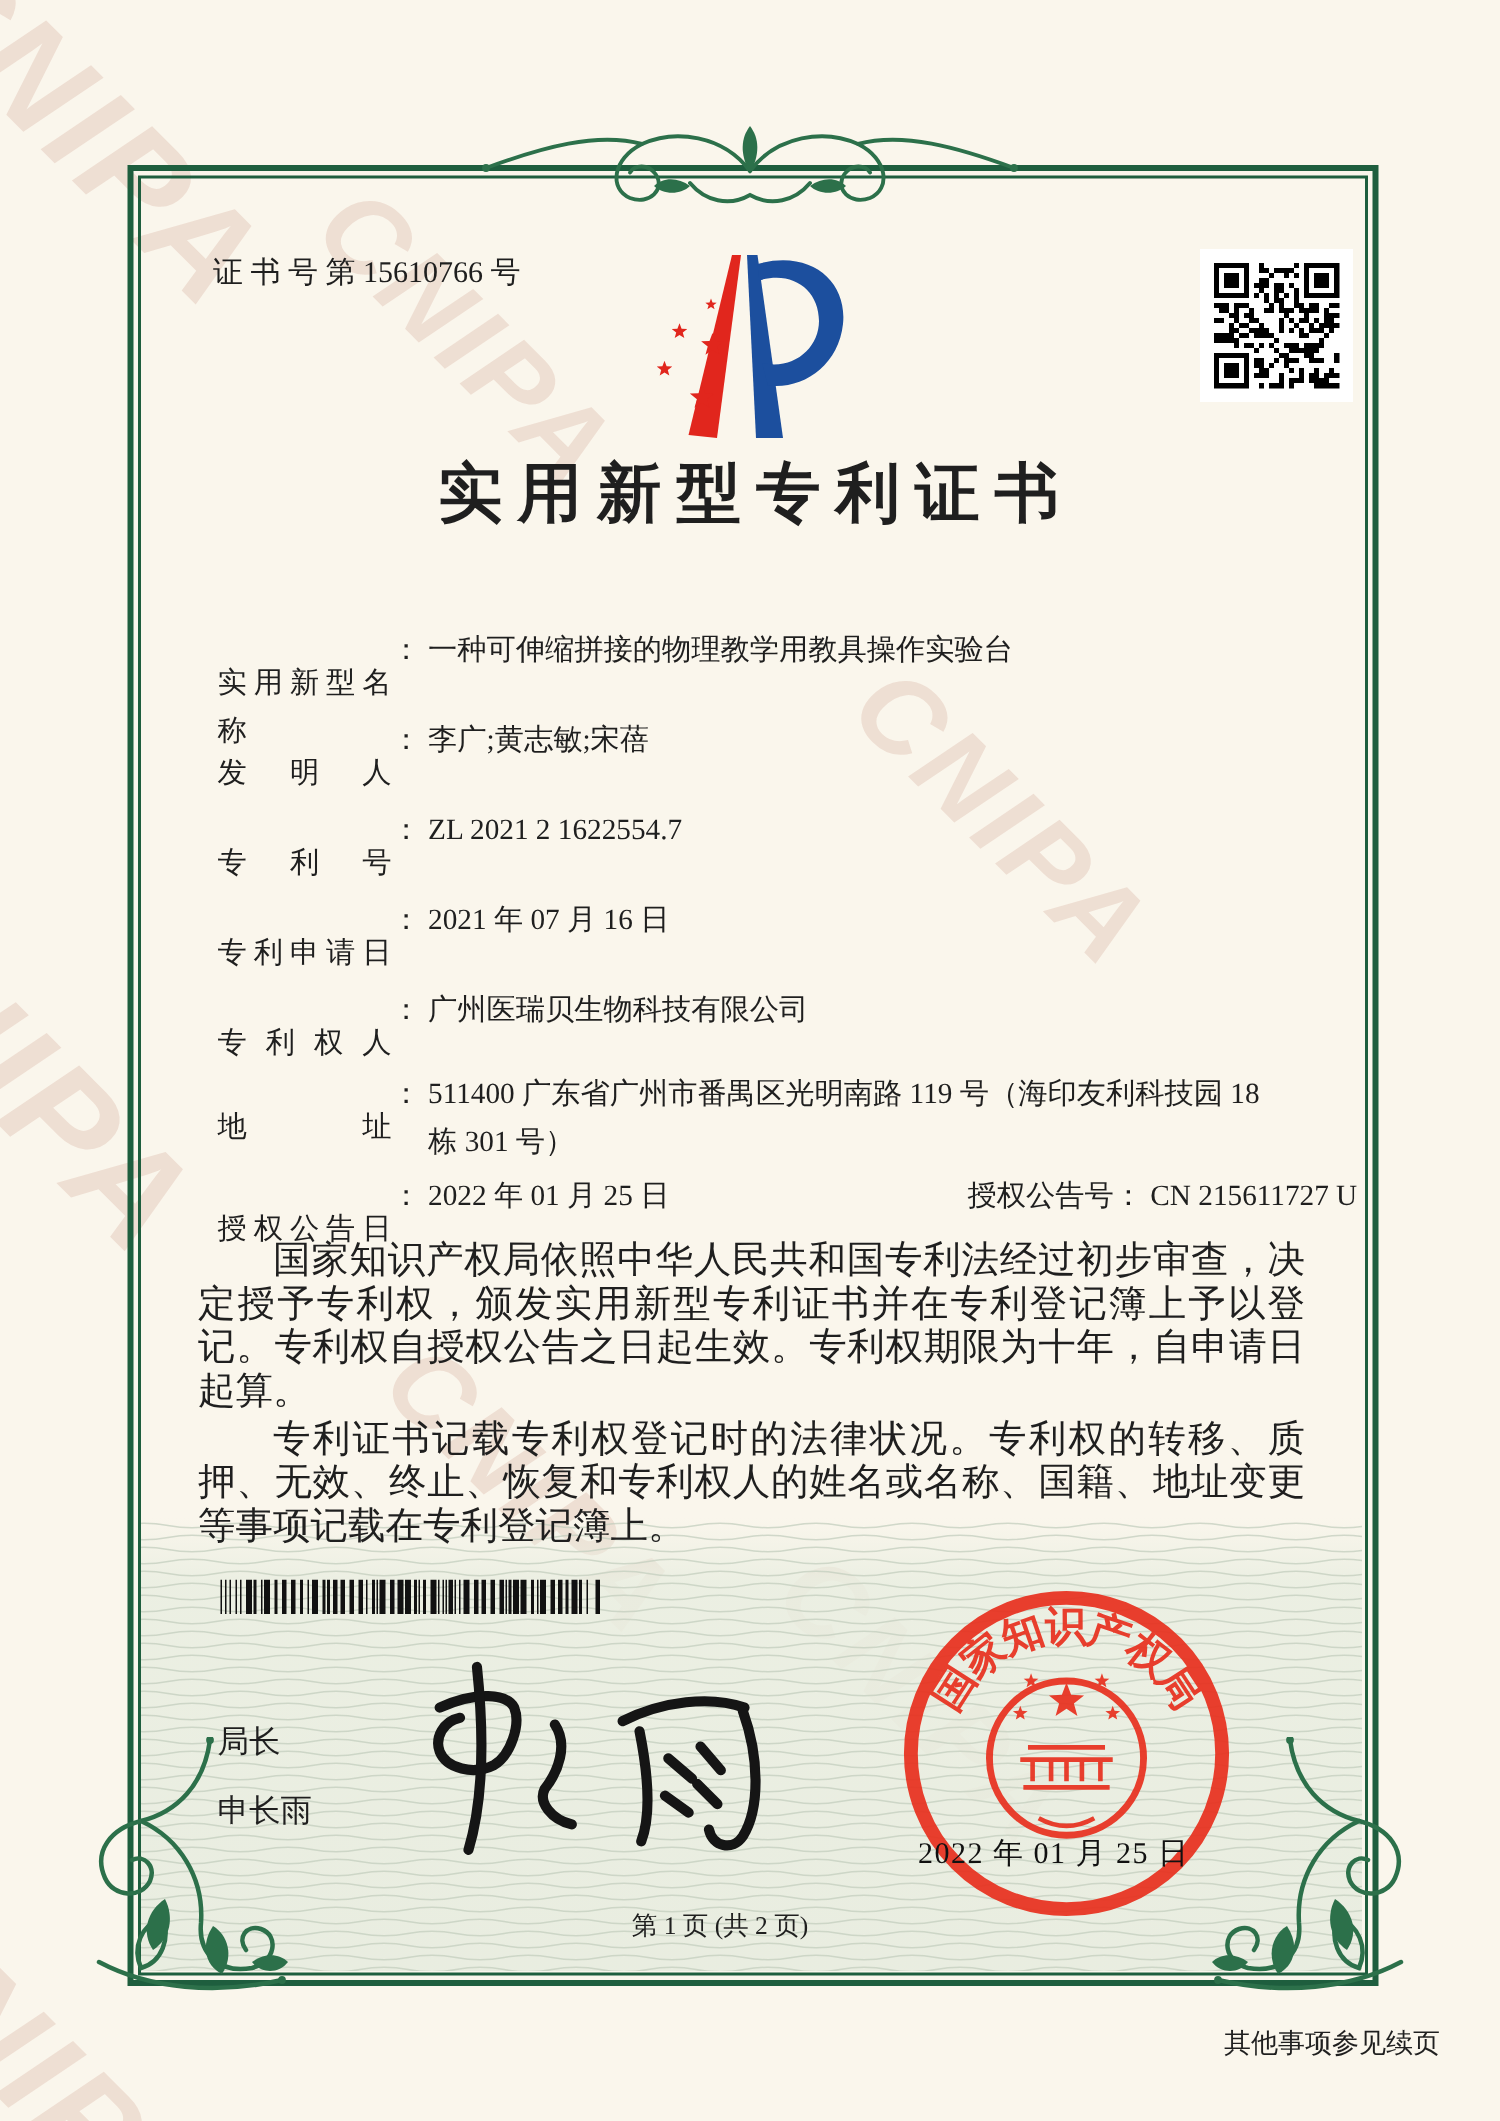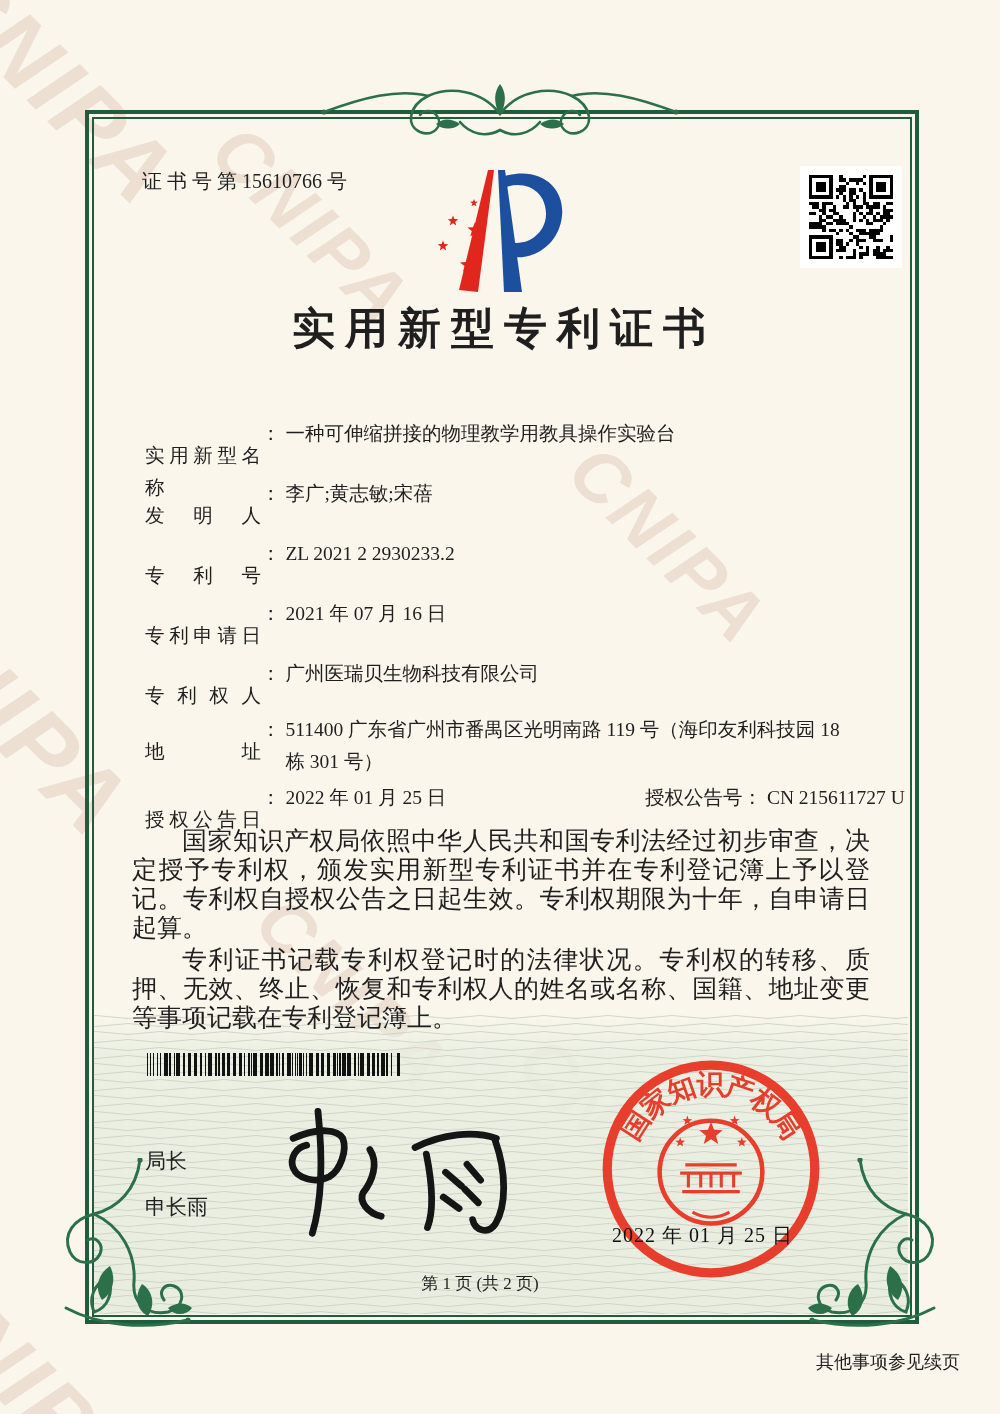--- a/index.html
+++ b/index.html
@@ -397,7 +397,7 @@
   </div>
   <div class="field" style="top:538px;">
     <span class="flabel">专利号</span><span class="fcolon">：</span>
-    <span class="fvalue">ZL 2021 2 2930233.2</span>
+    <span class="fvalue">ZL 2021 2 1622554.7</span>
   </div>
   <div class="field" style="top:598px;">
     <span class="flabel">专利申请日</span><span class="fcolon">：</span>

